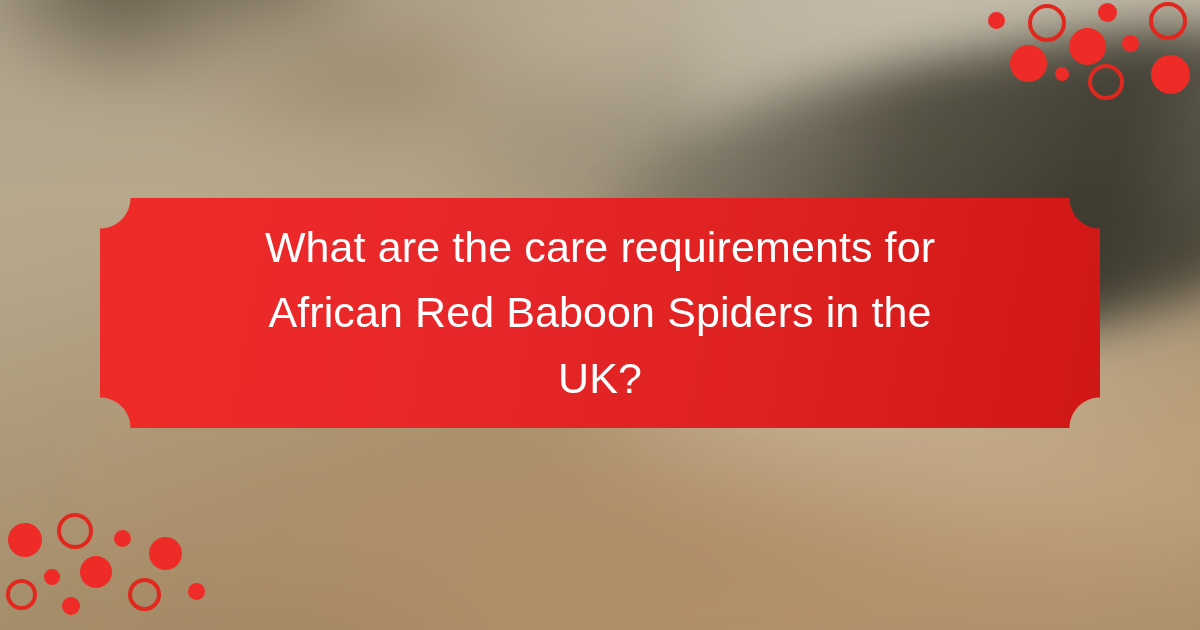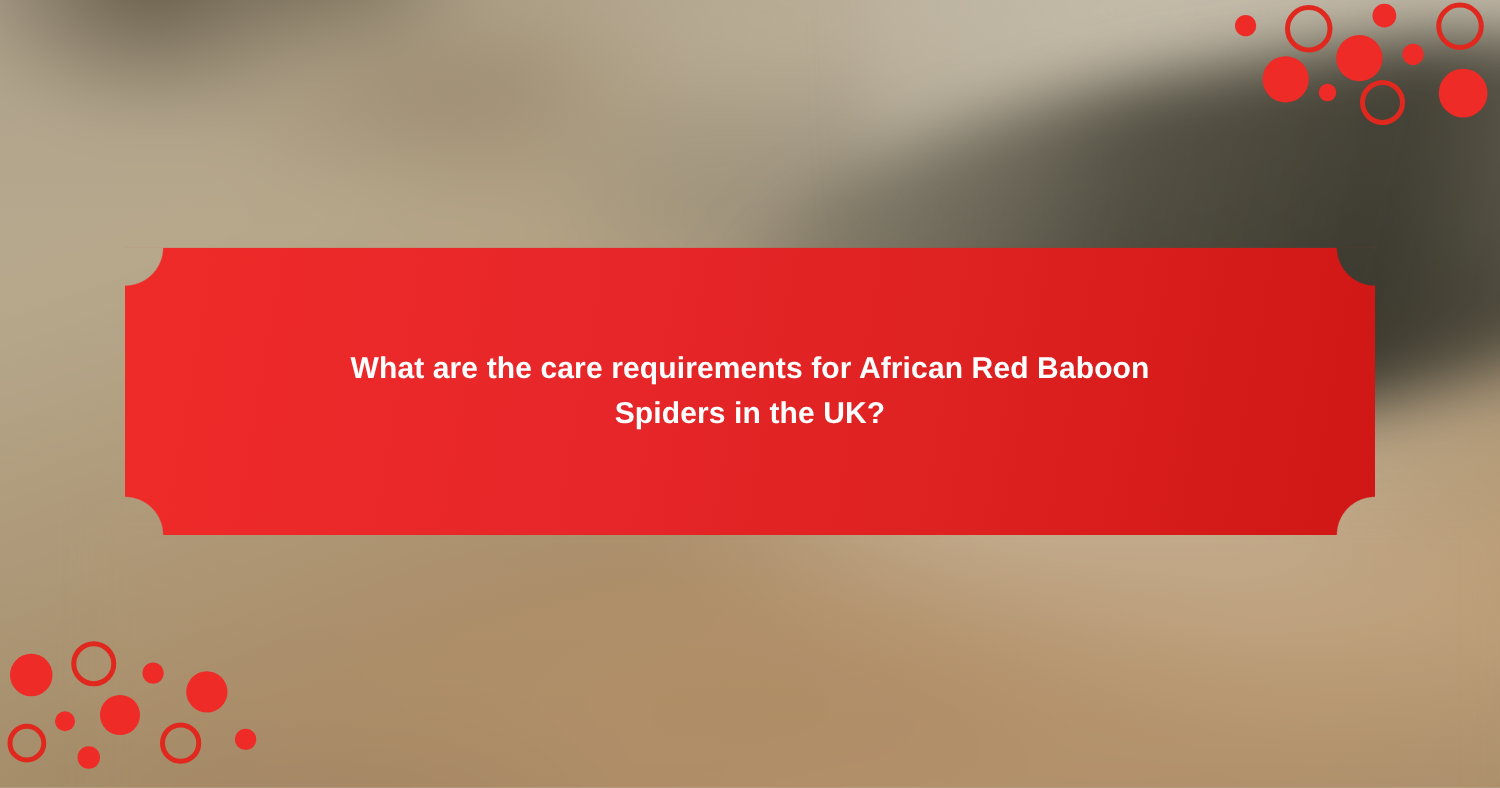--- a/index.html
+++ b/index.html
@@ -136,8 +136,8 @@
   #banner-title {
     color: #ffffff;
     font-family: "Liberation Sans", sans-serif;
-    font-size: 24px;
-    font-weight: 700;
+    font-size: 43px;
+    font-weight: 400;
     line-height: 1.52;
     text-align: center;
     letter-spacing: .1px;

